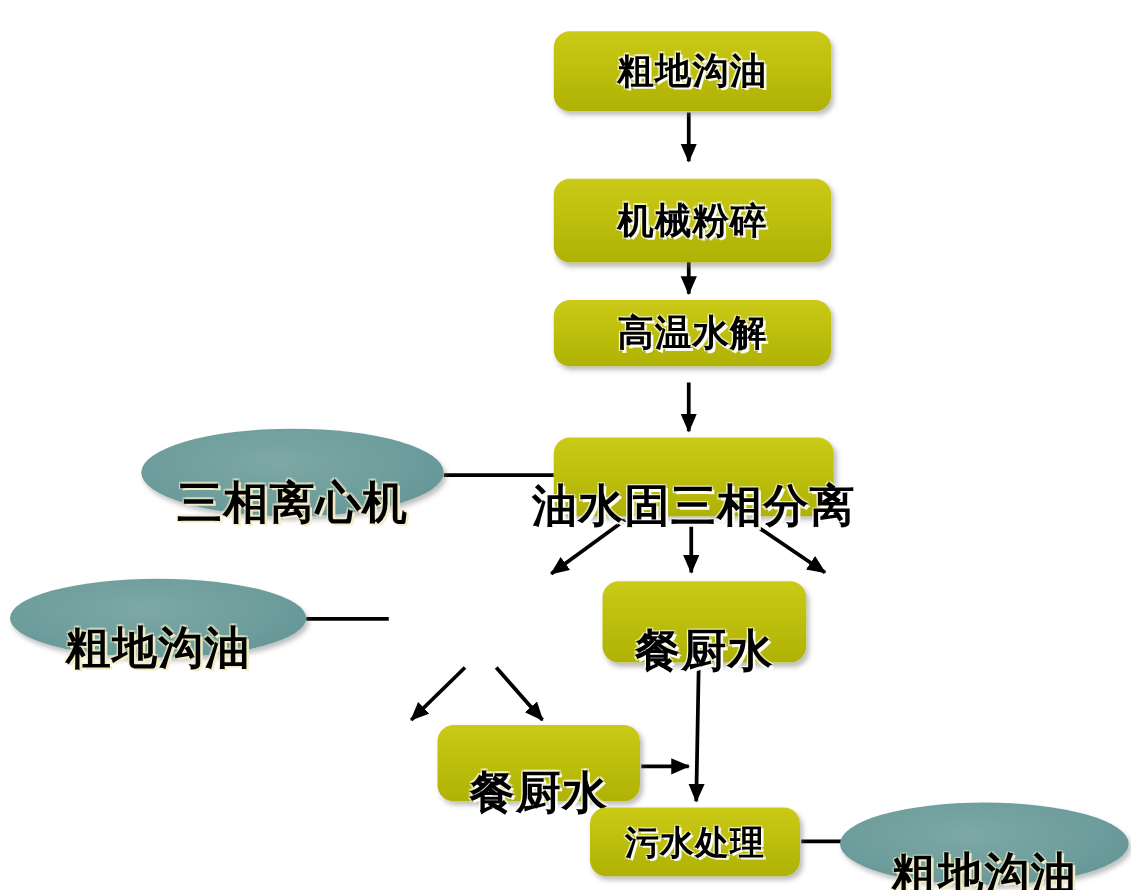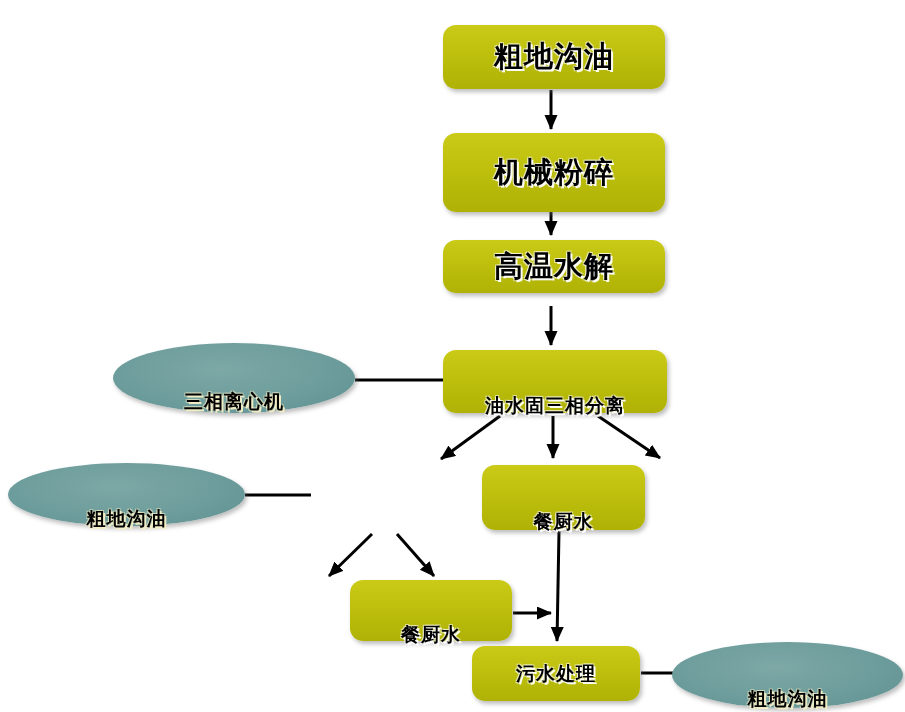--- a/index.html
+++ b/index.html
@@ -102,7 +102,7 @@
     <span class="box-label fs29">粗地沟油</span>
   </div>
 
-  <div class="pbox" style="left:443px; top:133px; width:222px; height:79px">
+  <div class="pbox" style="left:443px; top:143px; width:222px; height:67px">
     <span class="box-label fs29">机械粉碎</span>
   </div>
 

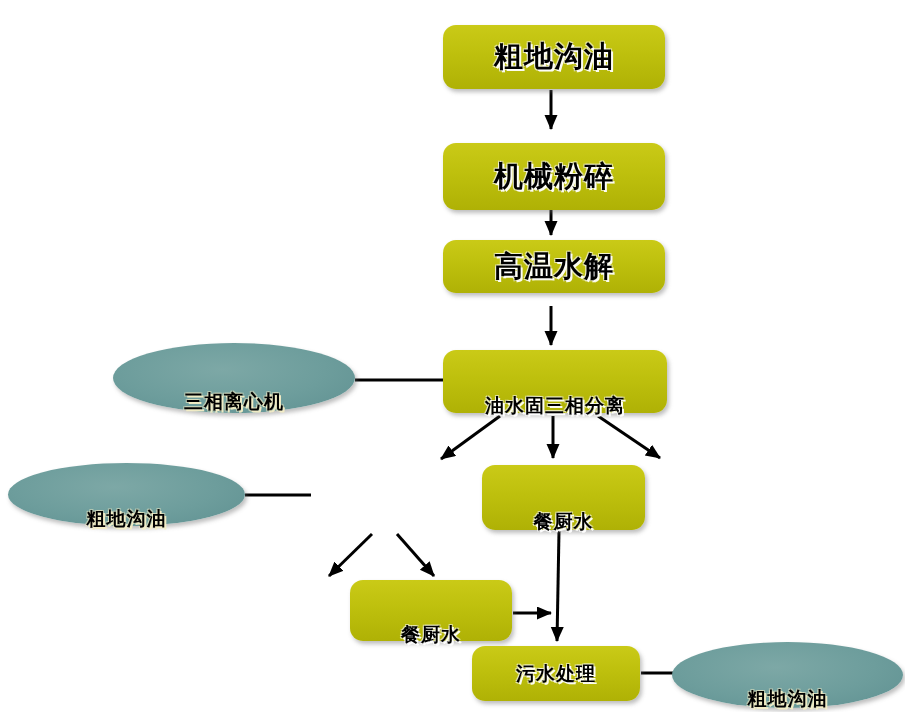--- a/index.html
+++ b/index.html
@@ -64,7 +64,7 @@
                  -1px 1px 0 rgba(244,238,198,0.6);
   }
   .fs29 { font-size: 29px; }
-  .fs28 { font-size: 19px; margin-top: 48px; }
+  .fs28 { font-size: 36px; margin-top: 48px; }
   .fs27 { font-size: 19px; }
   .connector {
     stroke: var(--arrow-color, #000000);

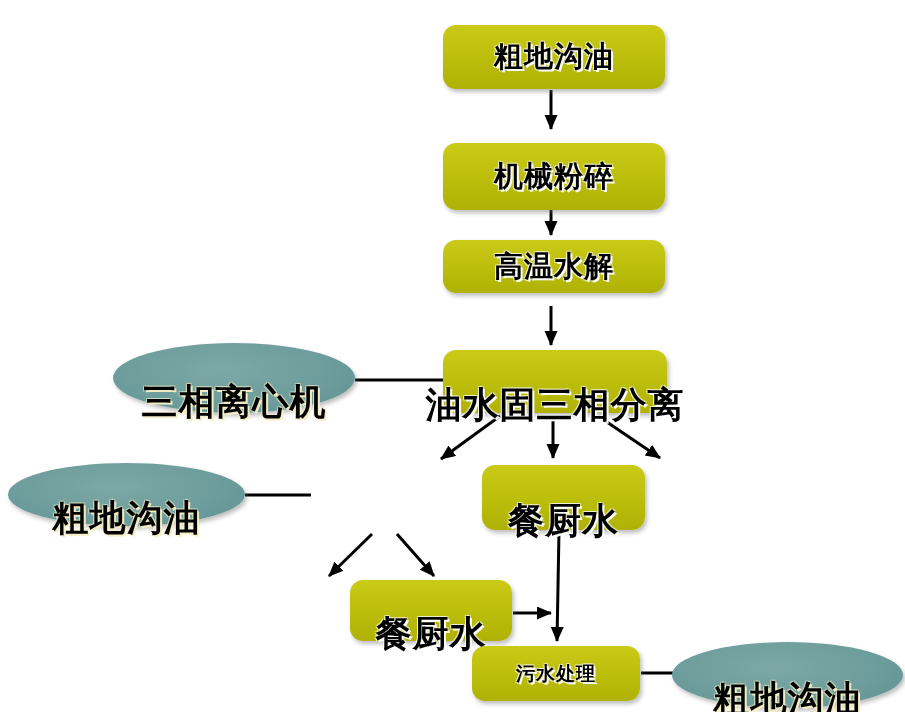--- a/index.html
+++ b/index.html
@@ -65,7 +65,7 @@
   }
   .fs29 { font-size: 29px; }
   .fs28 { font-size: 36px; margin-top: 48px; }
-  .fs27 { font-size: 19px; }
+  .fs27 { font-size: 27px; }
   .connector {
     stroke: var(--arrow-color, #000000);
     stroke-width: 3;

